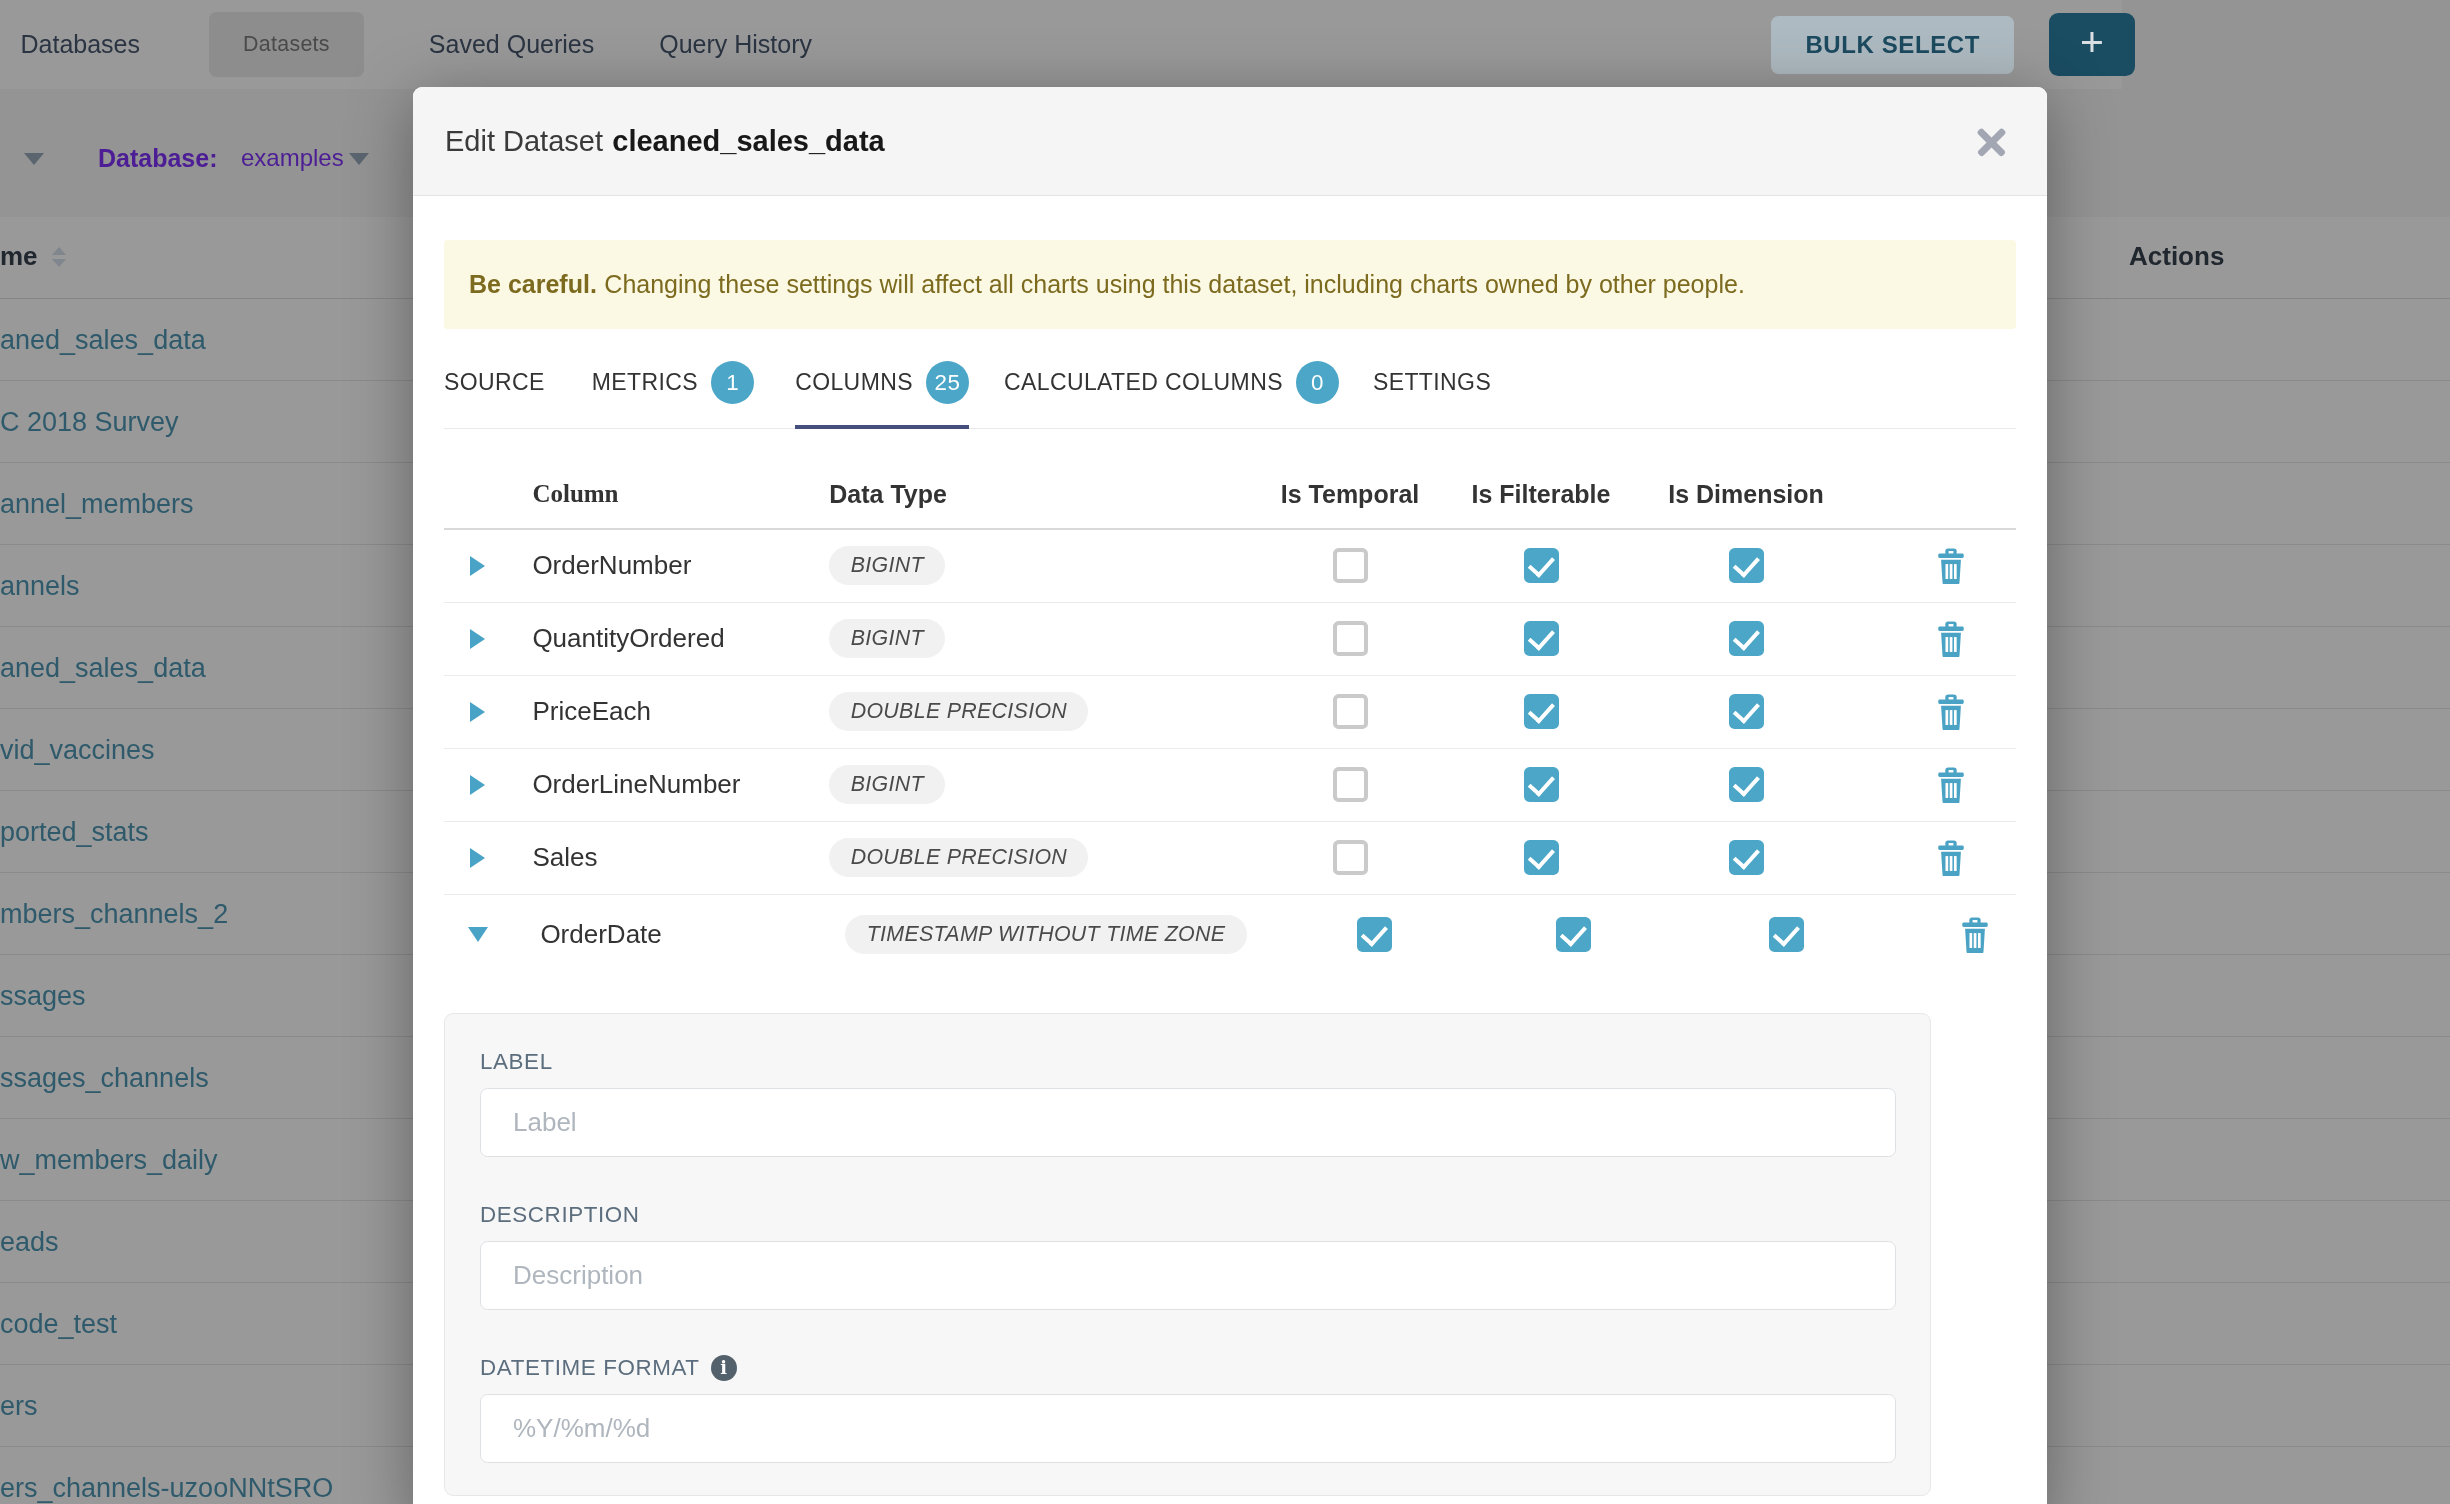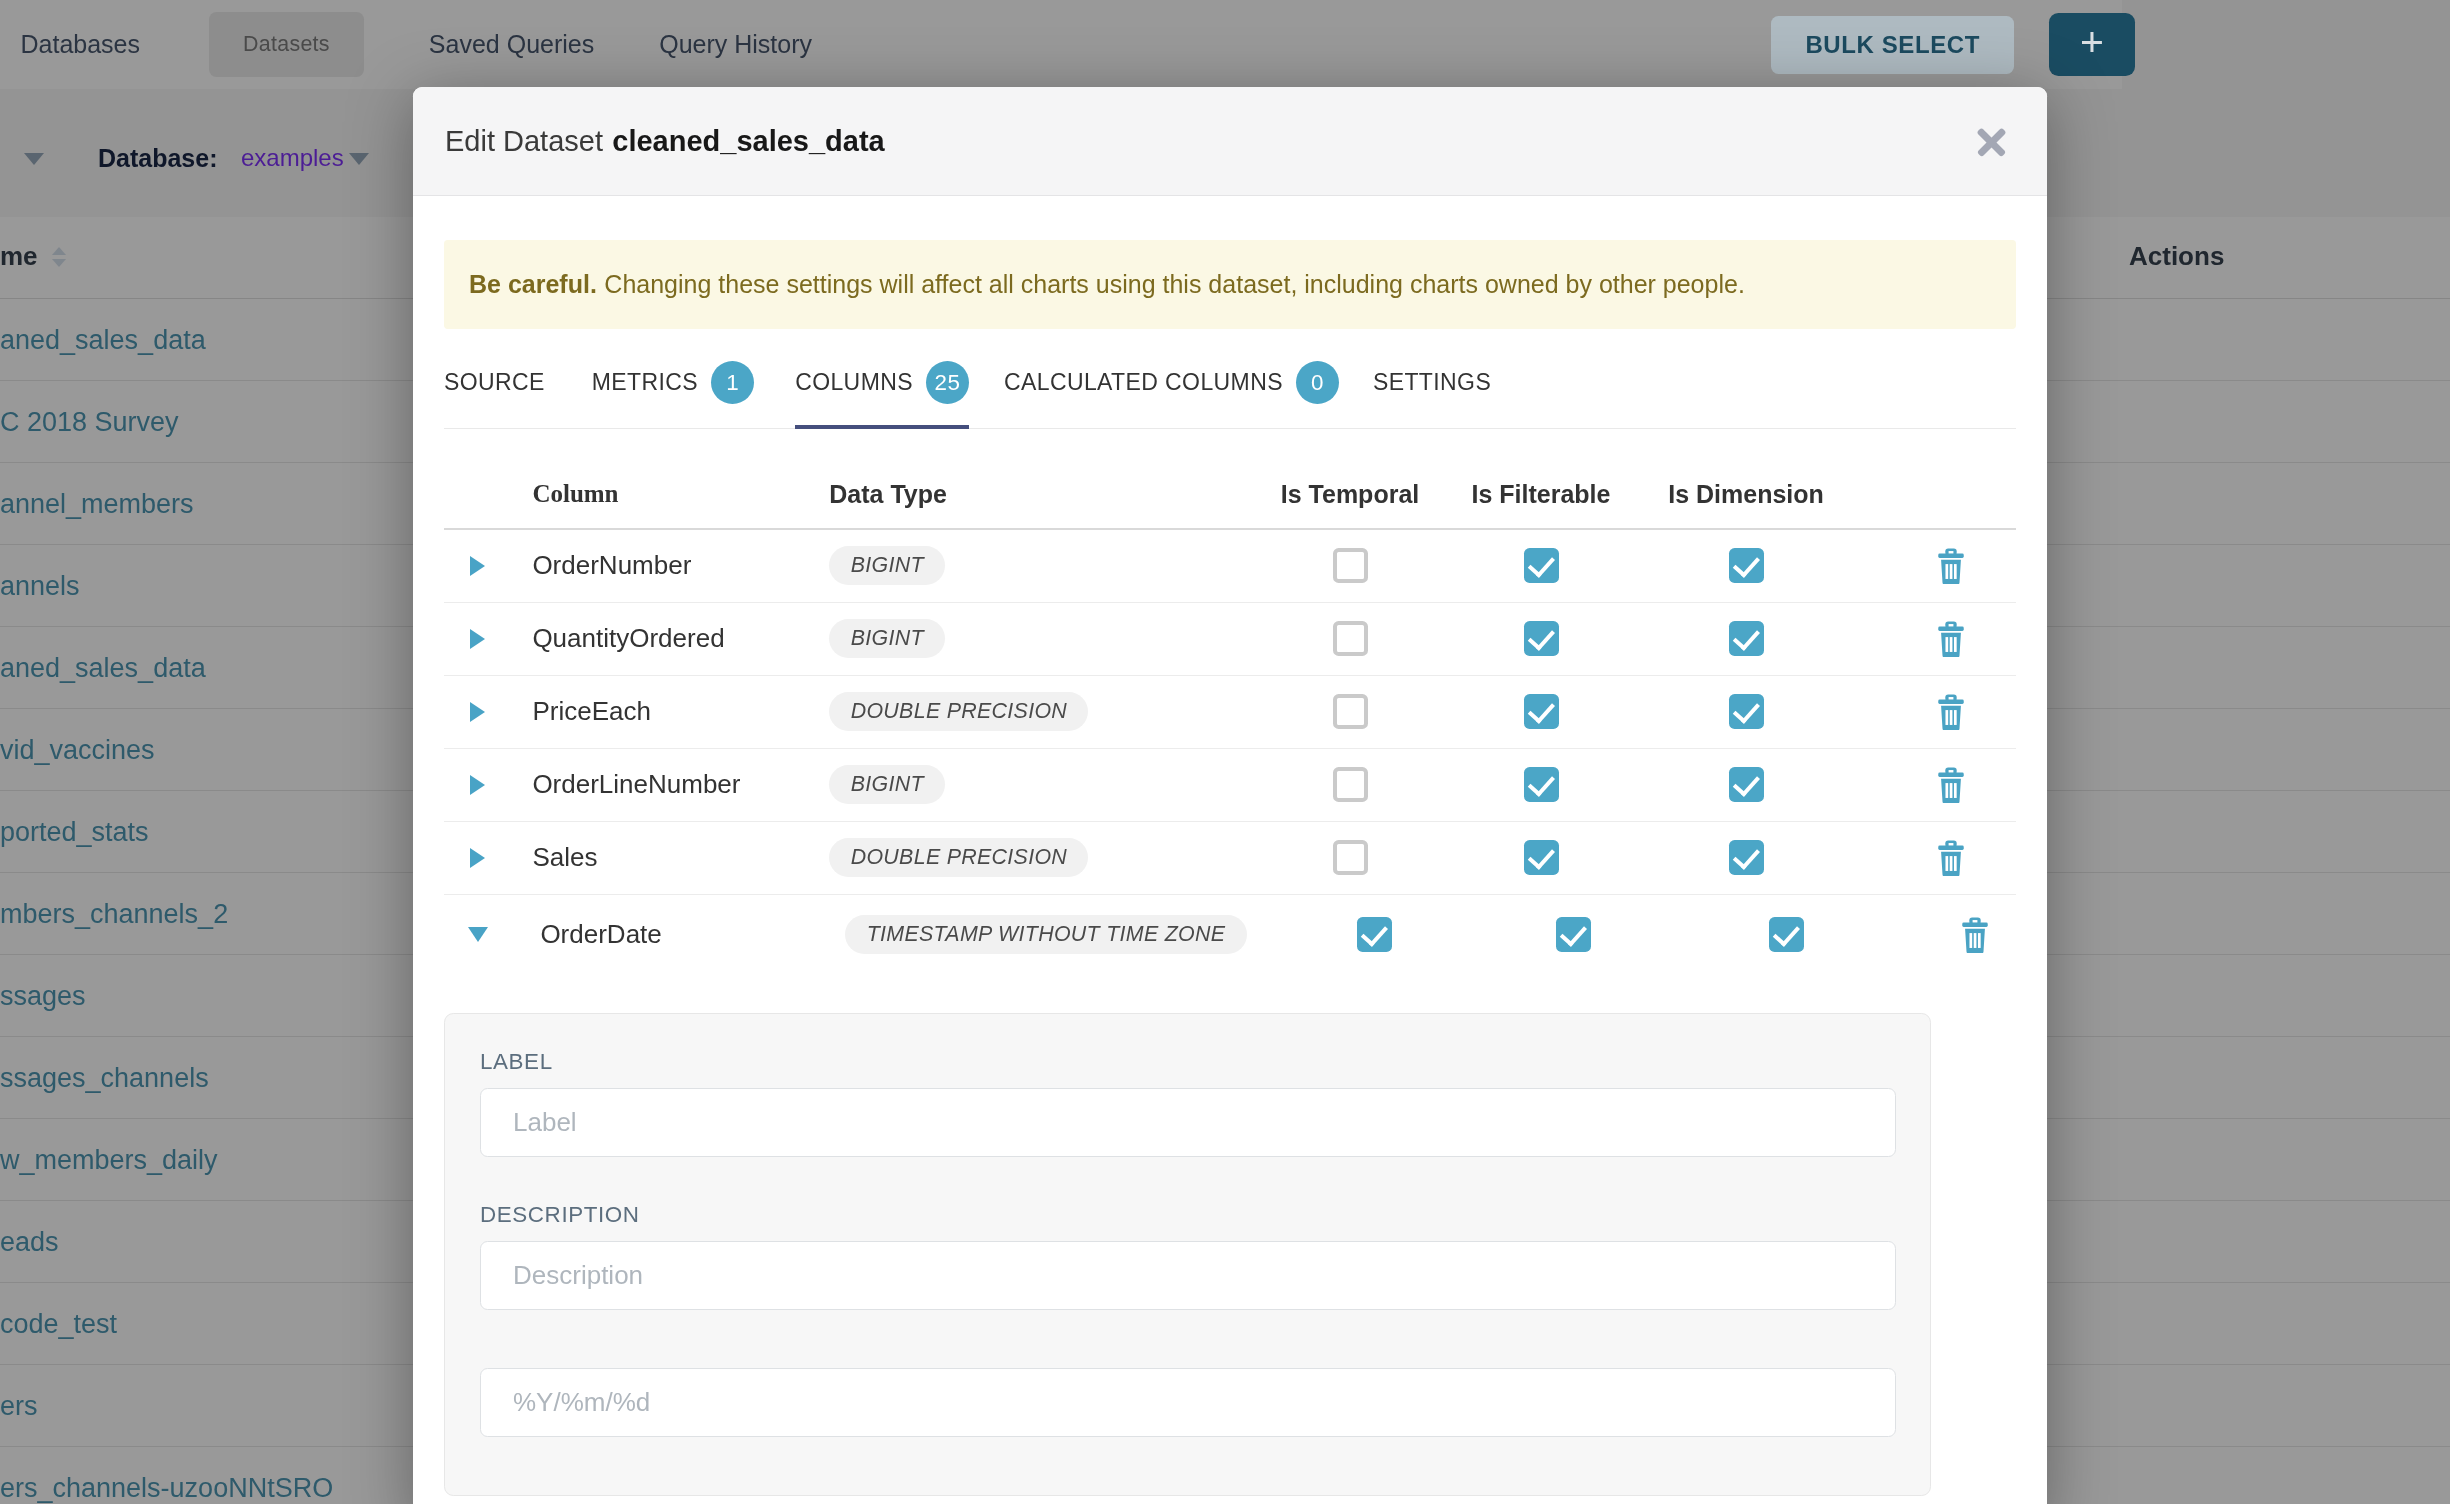--- a/index.html
+++ b/index.html
@@ -31,7 +31,7 @@
   .flt-caret1 { left:24px; }
   .flt-caret2 { left:349px; }
   .flt-label { position:absolute; left:98px; top:13px; font-size:25px;
-               font-weight:600; color:#0f172a; }
+               font-weight:600; color:#4c1d95; }
   .flt-value { position:absolute; left:241px; top:13px; font-size:24px; color:#4c1d95; }
 
   .bg-card { position:absolute; top:217px; left:0; width:2450px; height:1287px;

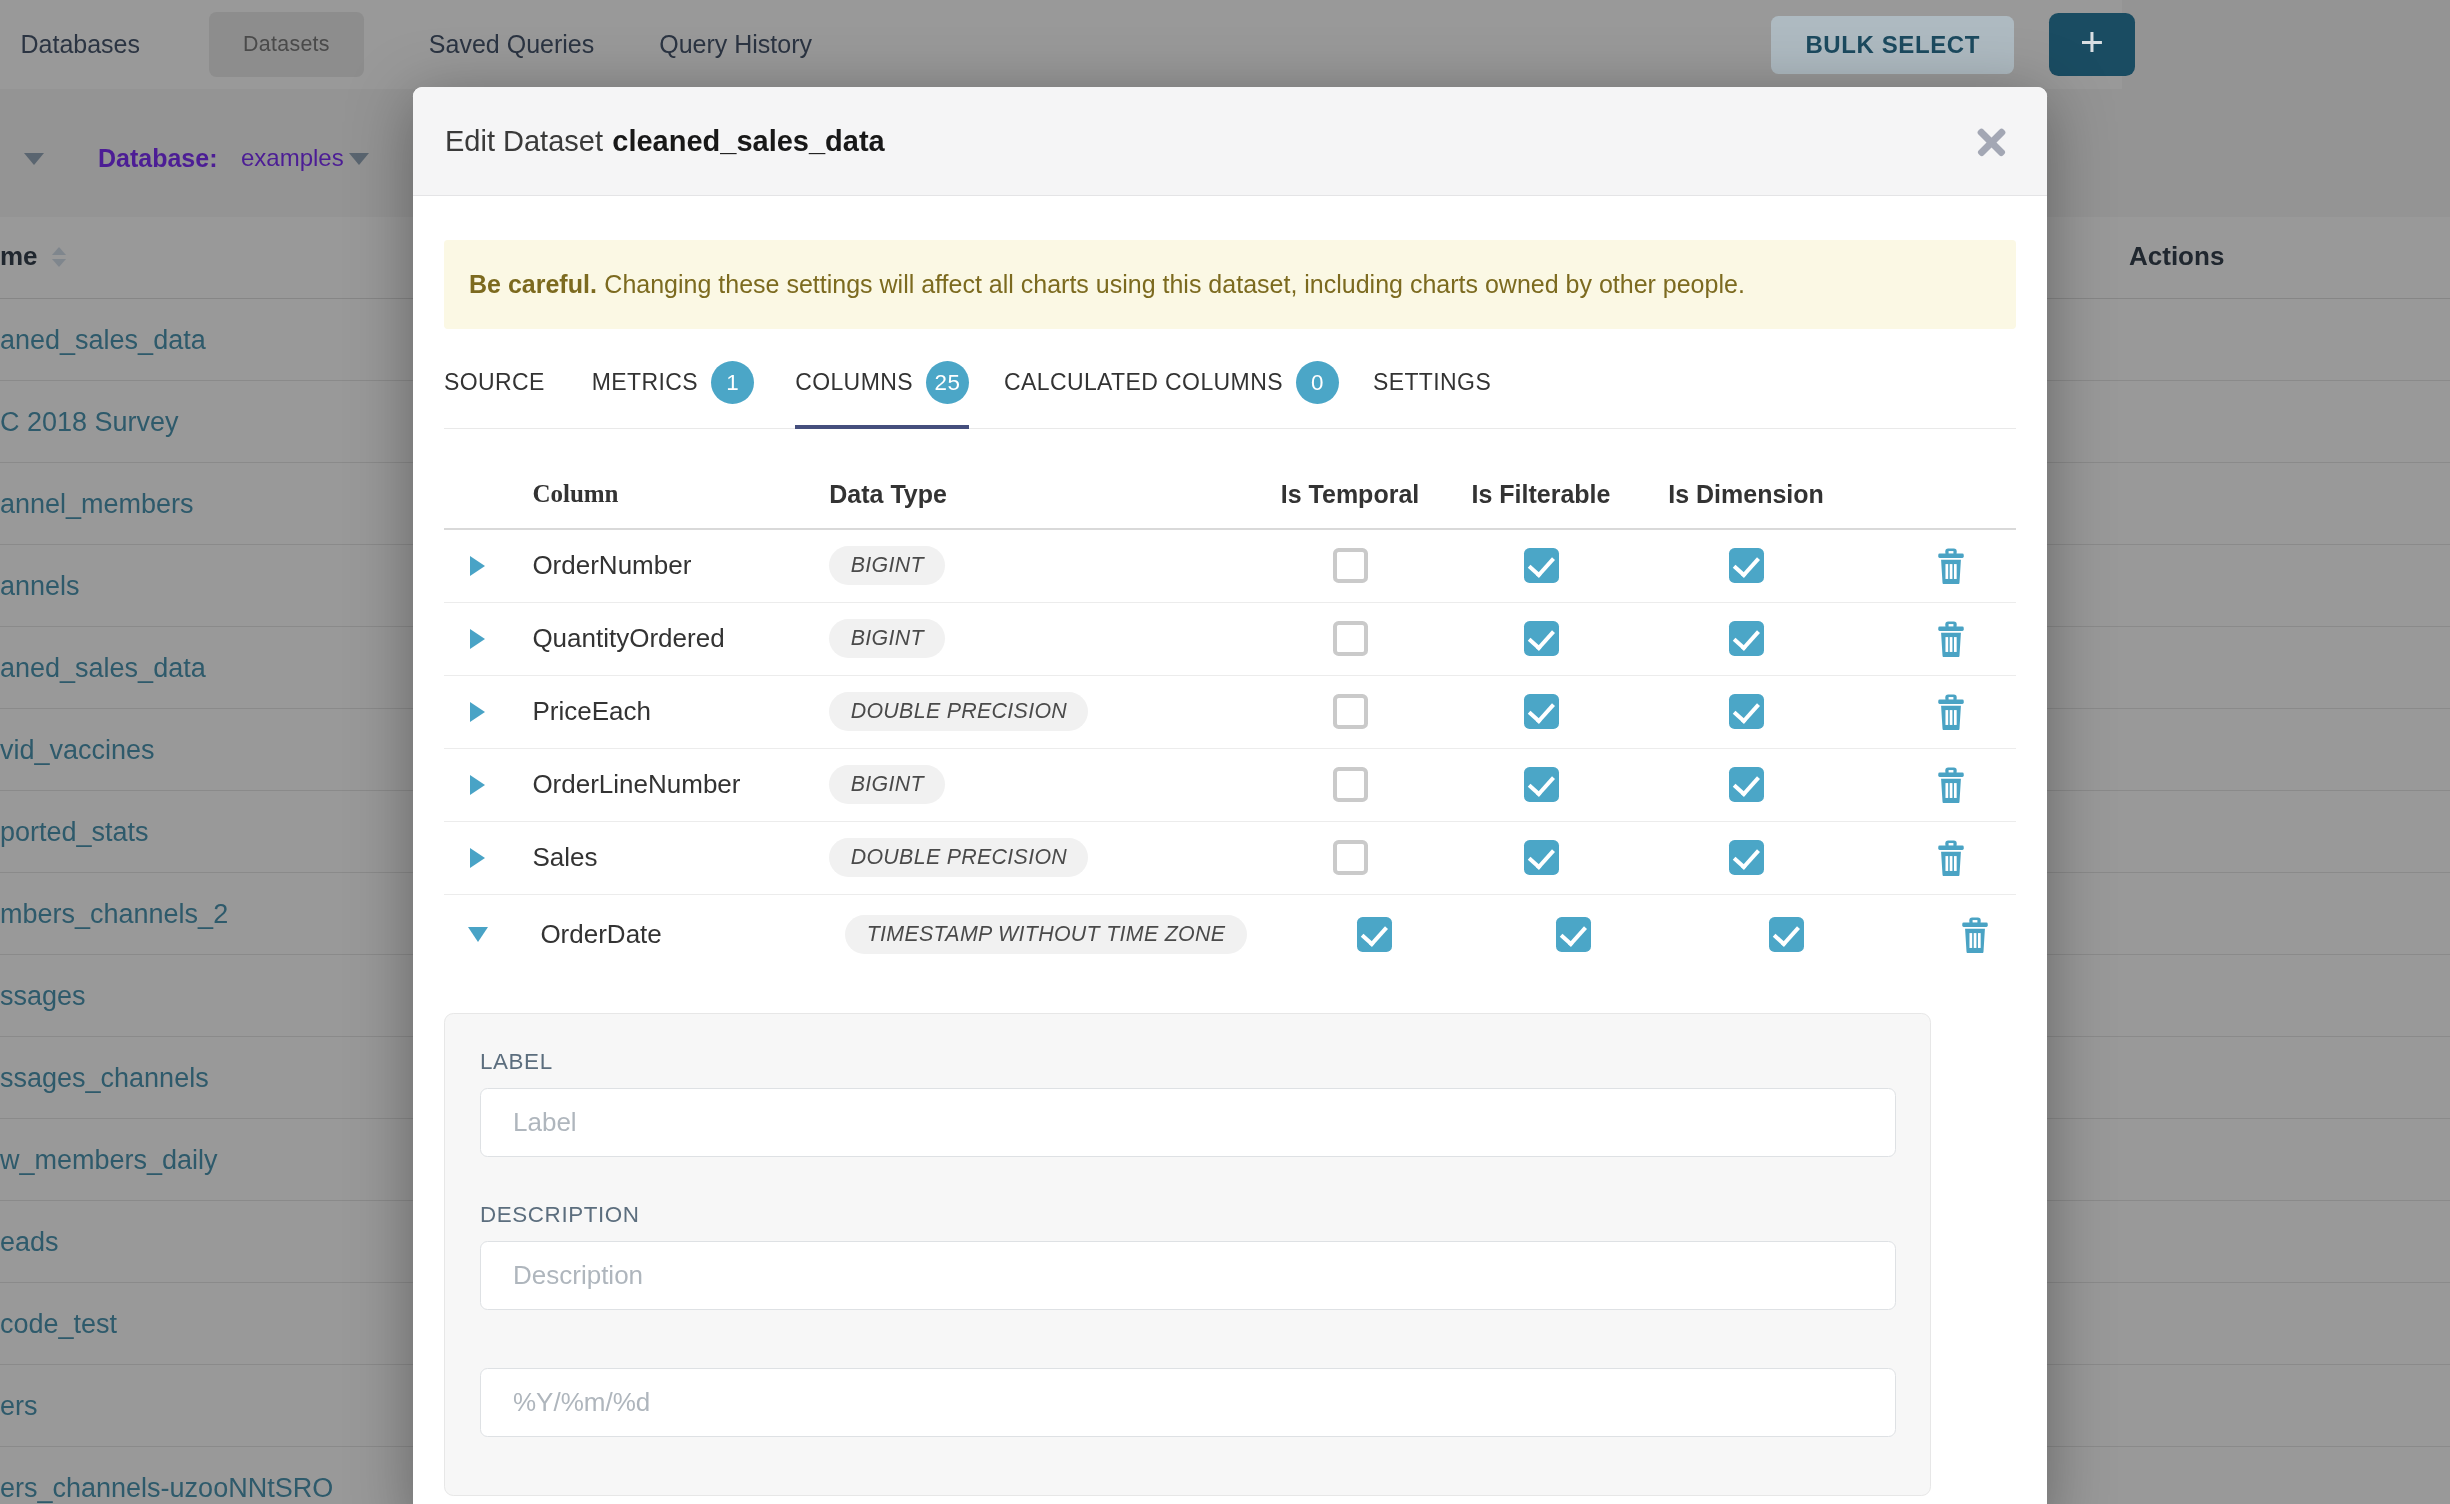--- a/index.html
+++ b/index.html
@@ -438,6 +438,10 @@
         <input class="f-input" type="text" placeholder="Description" style="">
       </div>
       <div class="f-group">
+        <div class="f-label">
+          <span>DATETIME FORMAT</span>
+          <span class="info-ic">i</span>
+        </div>
         <input class="f-input" type="text" placeholder="%Y/%m/%d" style="">
       </div>
     </div>

